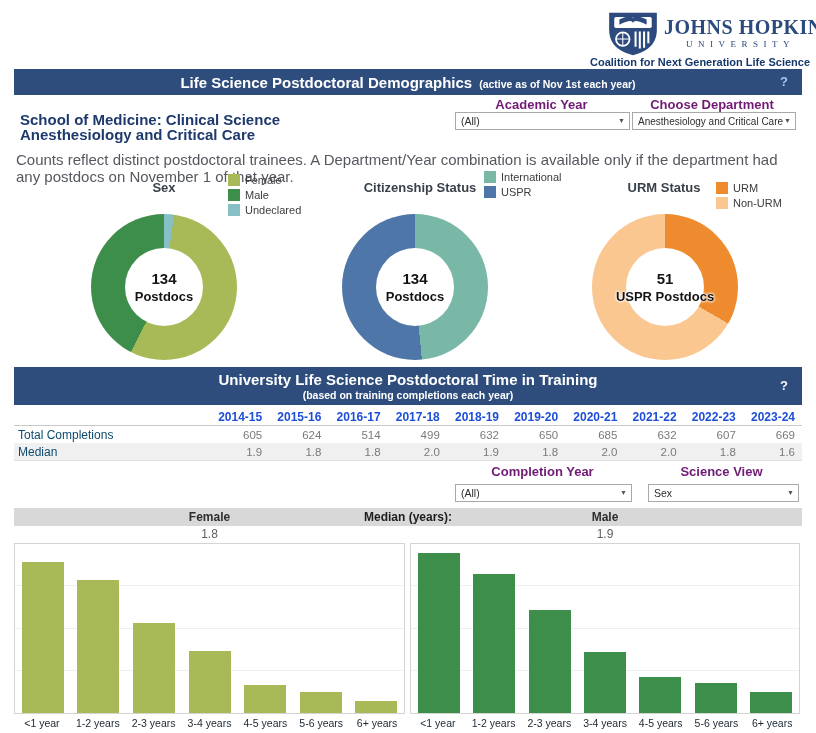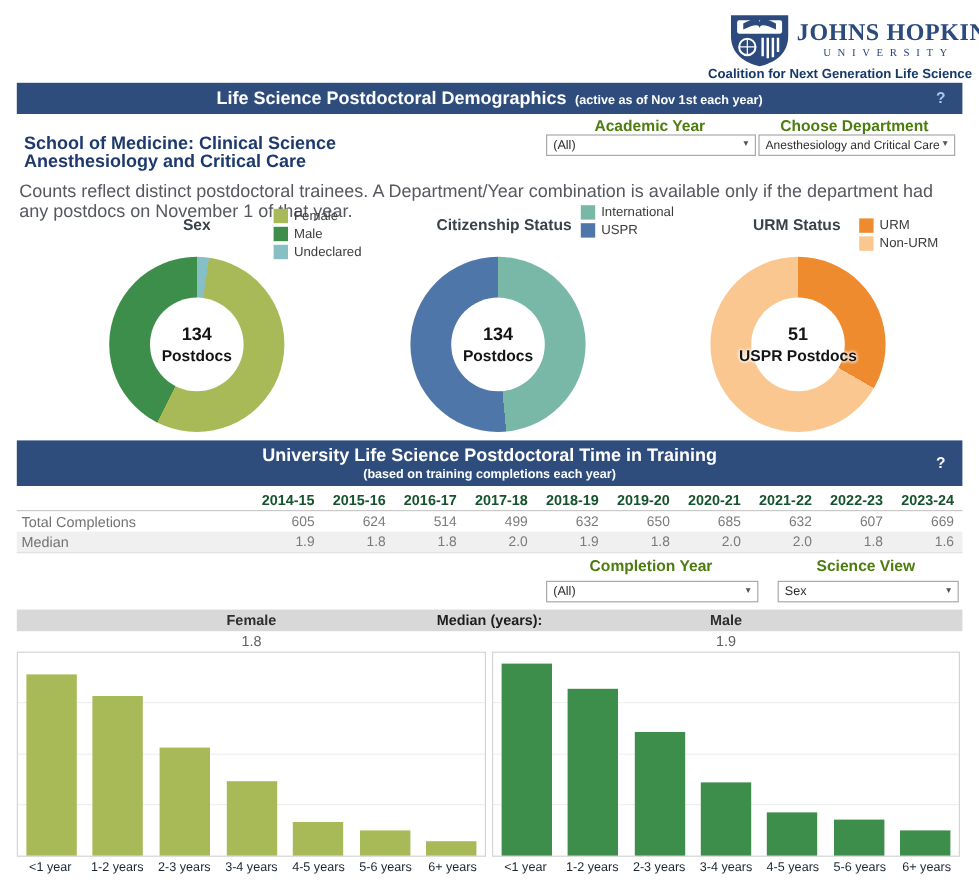--- a/index.html
+++ b/index.html
@@ -36,7 +36,7 @@
   #note{position:absolute;left:16px;top:151px;width:780px;color:#55585f;font-size:15px;}
 
   
-  .filter-label{position:absolute;font-size:13px;font-weight:bold;color:#4d7c0f;text-align:center;}
+  .filter-label{position:absolute;font-size:13px;font-weight:bold;color:#701a75;text-align:center;}
   .select{position:absolute;height:16px;background:#fff;border:1px solid #a9a9a9;
           font-size:10.5px;color:#2d2d2d;display:flex;align-items:center;
           padding:0 16px 0 5px;white-space:nowrap;overflow:hidden;cursor:pointer;}

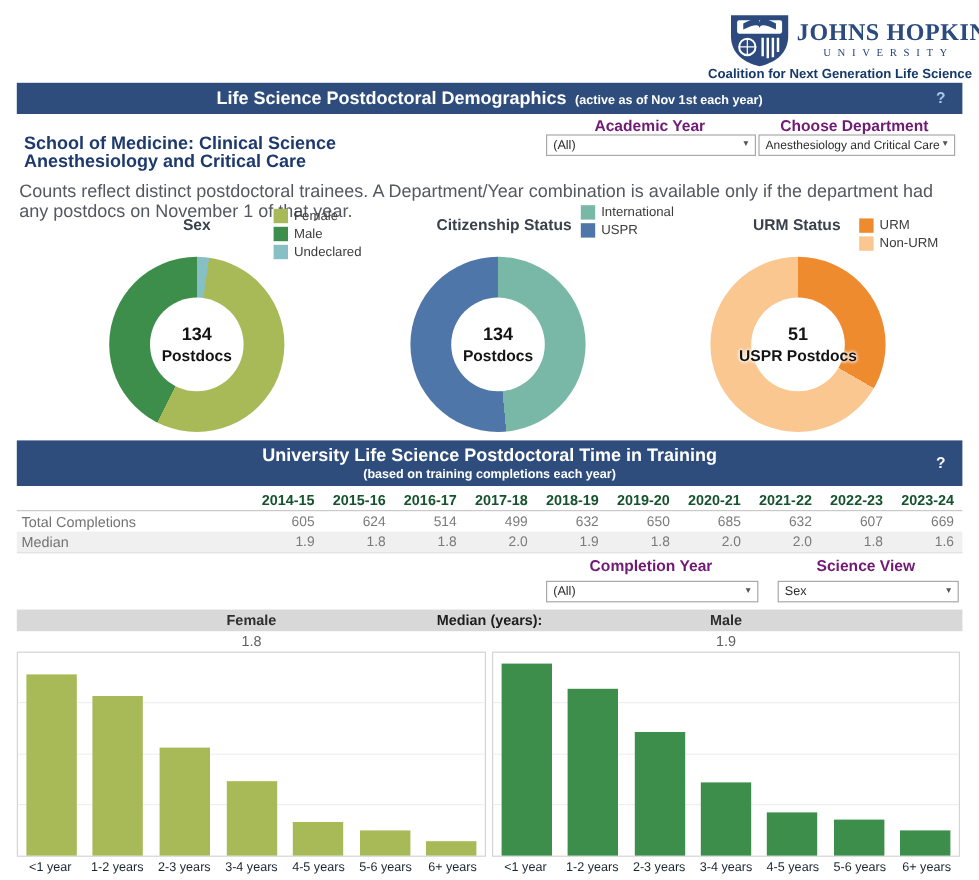--- a/index.html
+++ b/index.html
@@ -75,7 +75,7 @@
   
   #table{position:absolute;left:14px;top:408px;width:788px;font-size:12px;}
   .trow{display:grid;grid-template-columns:196px repeat(10,1fr);align-items:center;height:17px;}
-  .trow.header{font-weight:bold;color:#14532d;border-bottom:1px solid #c9c9c9;}
+  .trow.header{font-weight:bold;color:#1d4ed8;border-bottom:1px solid #c9c9c9;}
   .trow.r1{color:#333;}
   .trow.r2{background:#f0f0f0;border-bottom:1px solid #e2e2e2;}
   .tcell{text-align:right;padding-right:7px;}

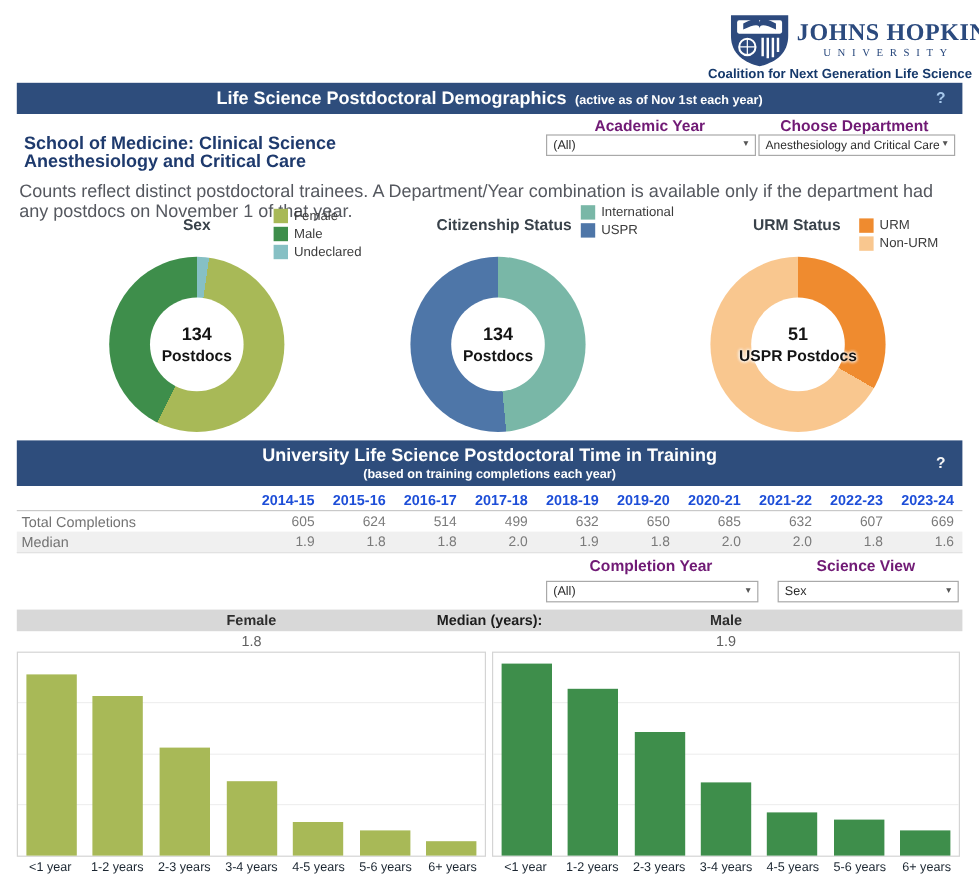--- a/index.html
+++ b/index.html
@@ -79,7 +79,7 @@
   .trow.r1{color:#333;}
   .trow.r2{background:#f0f0f0;border-bottom:1px solid #e2e2e2;}
   .tcell{text-align:right;padding-right:7px;}
-  .tlabel{text-align:left;padding-left:4px;color:#737373;}
+  .tlabel{text-align:left;padding-left:4px;color:#0c4a6e;}
   .tval{color:#7a7a7a;font-size:11.5px;}
 
   

